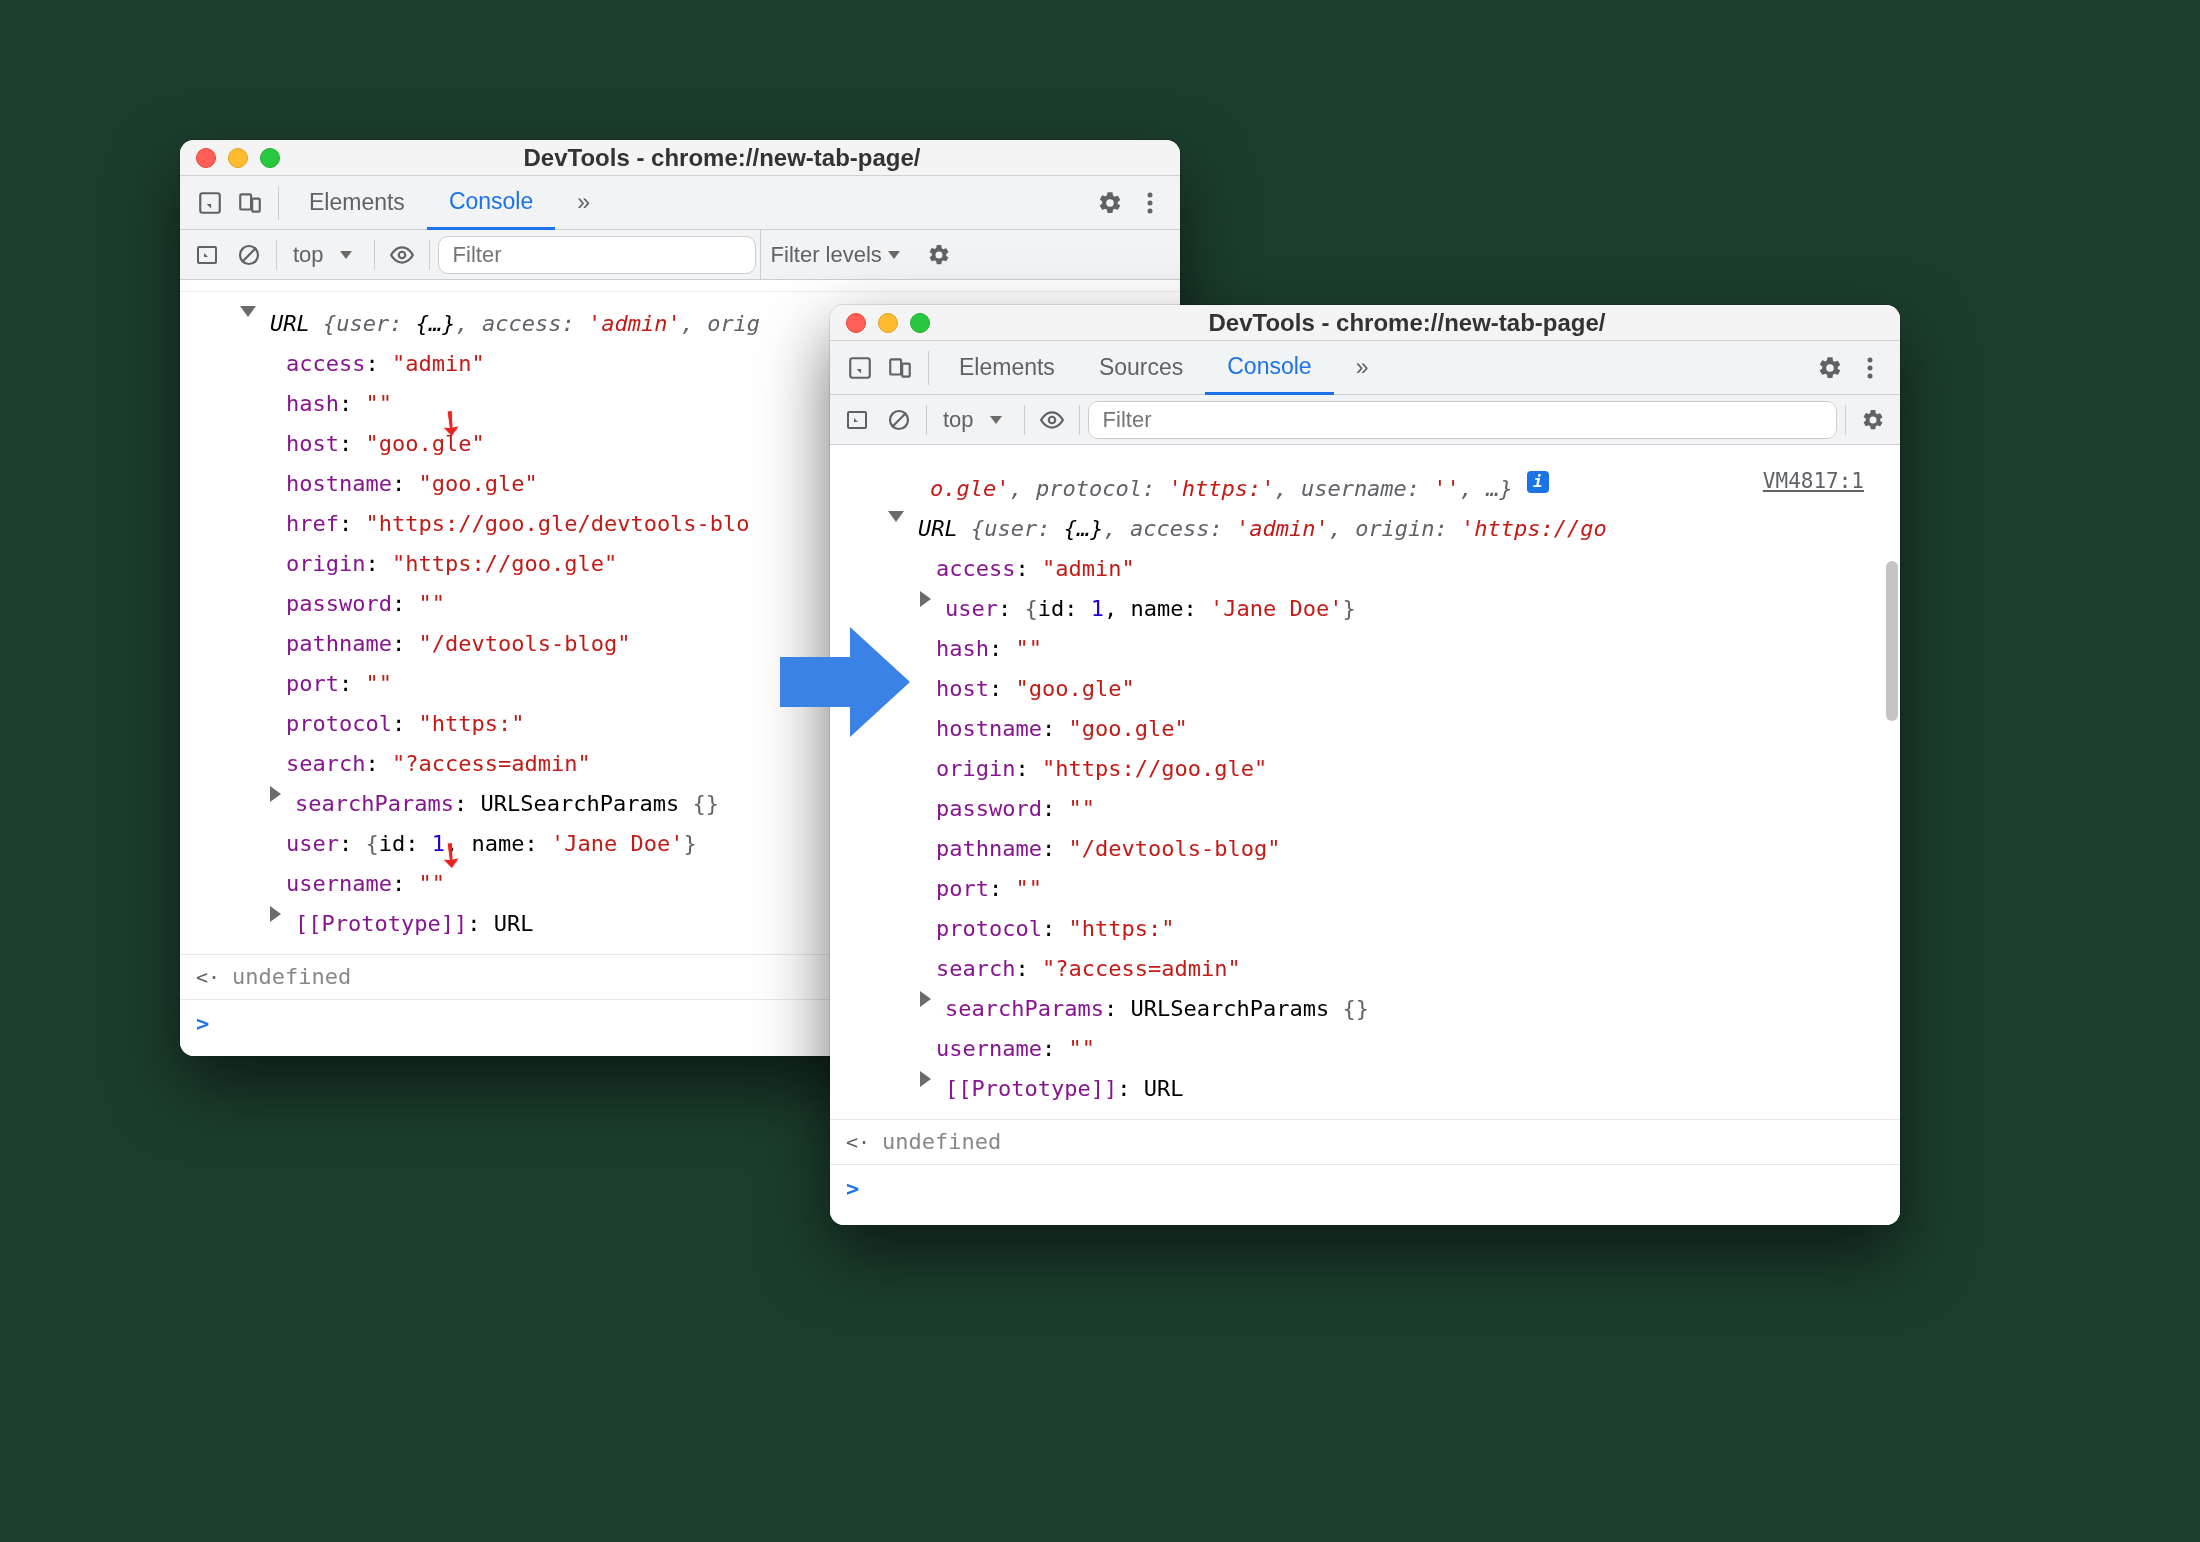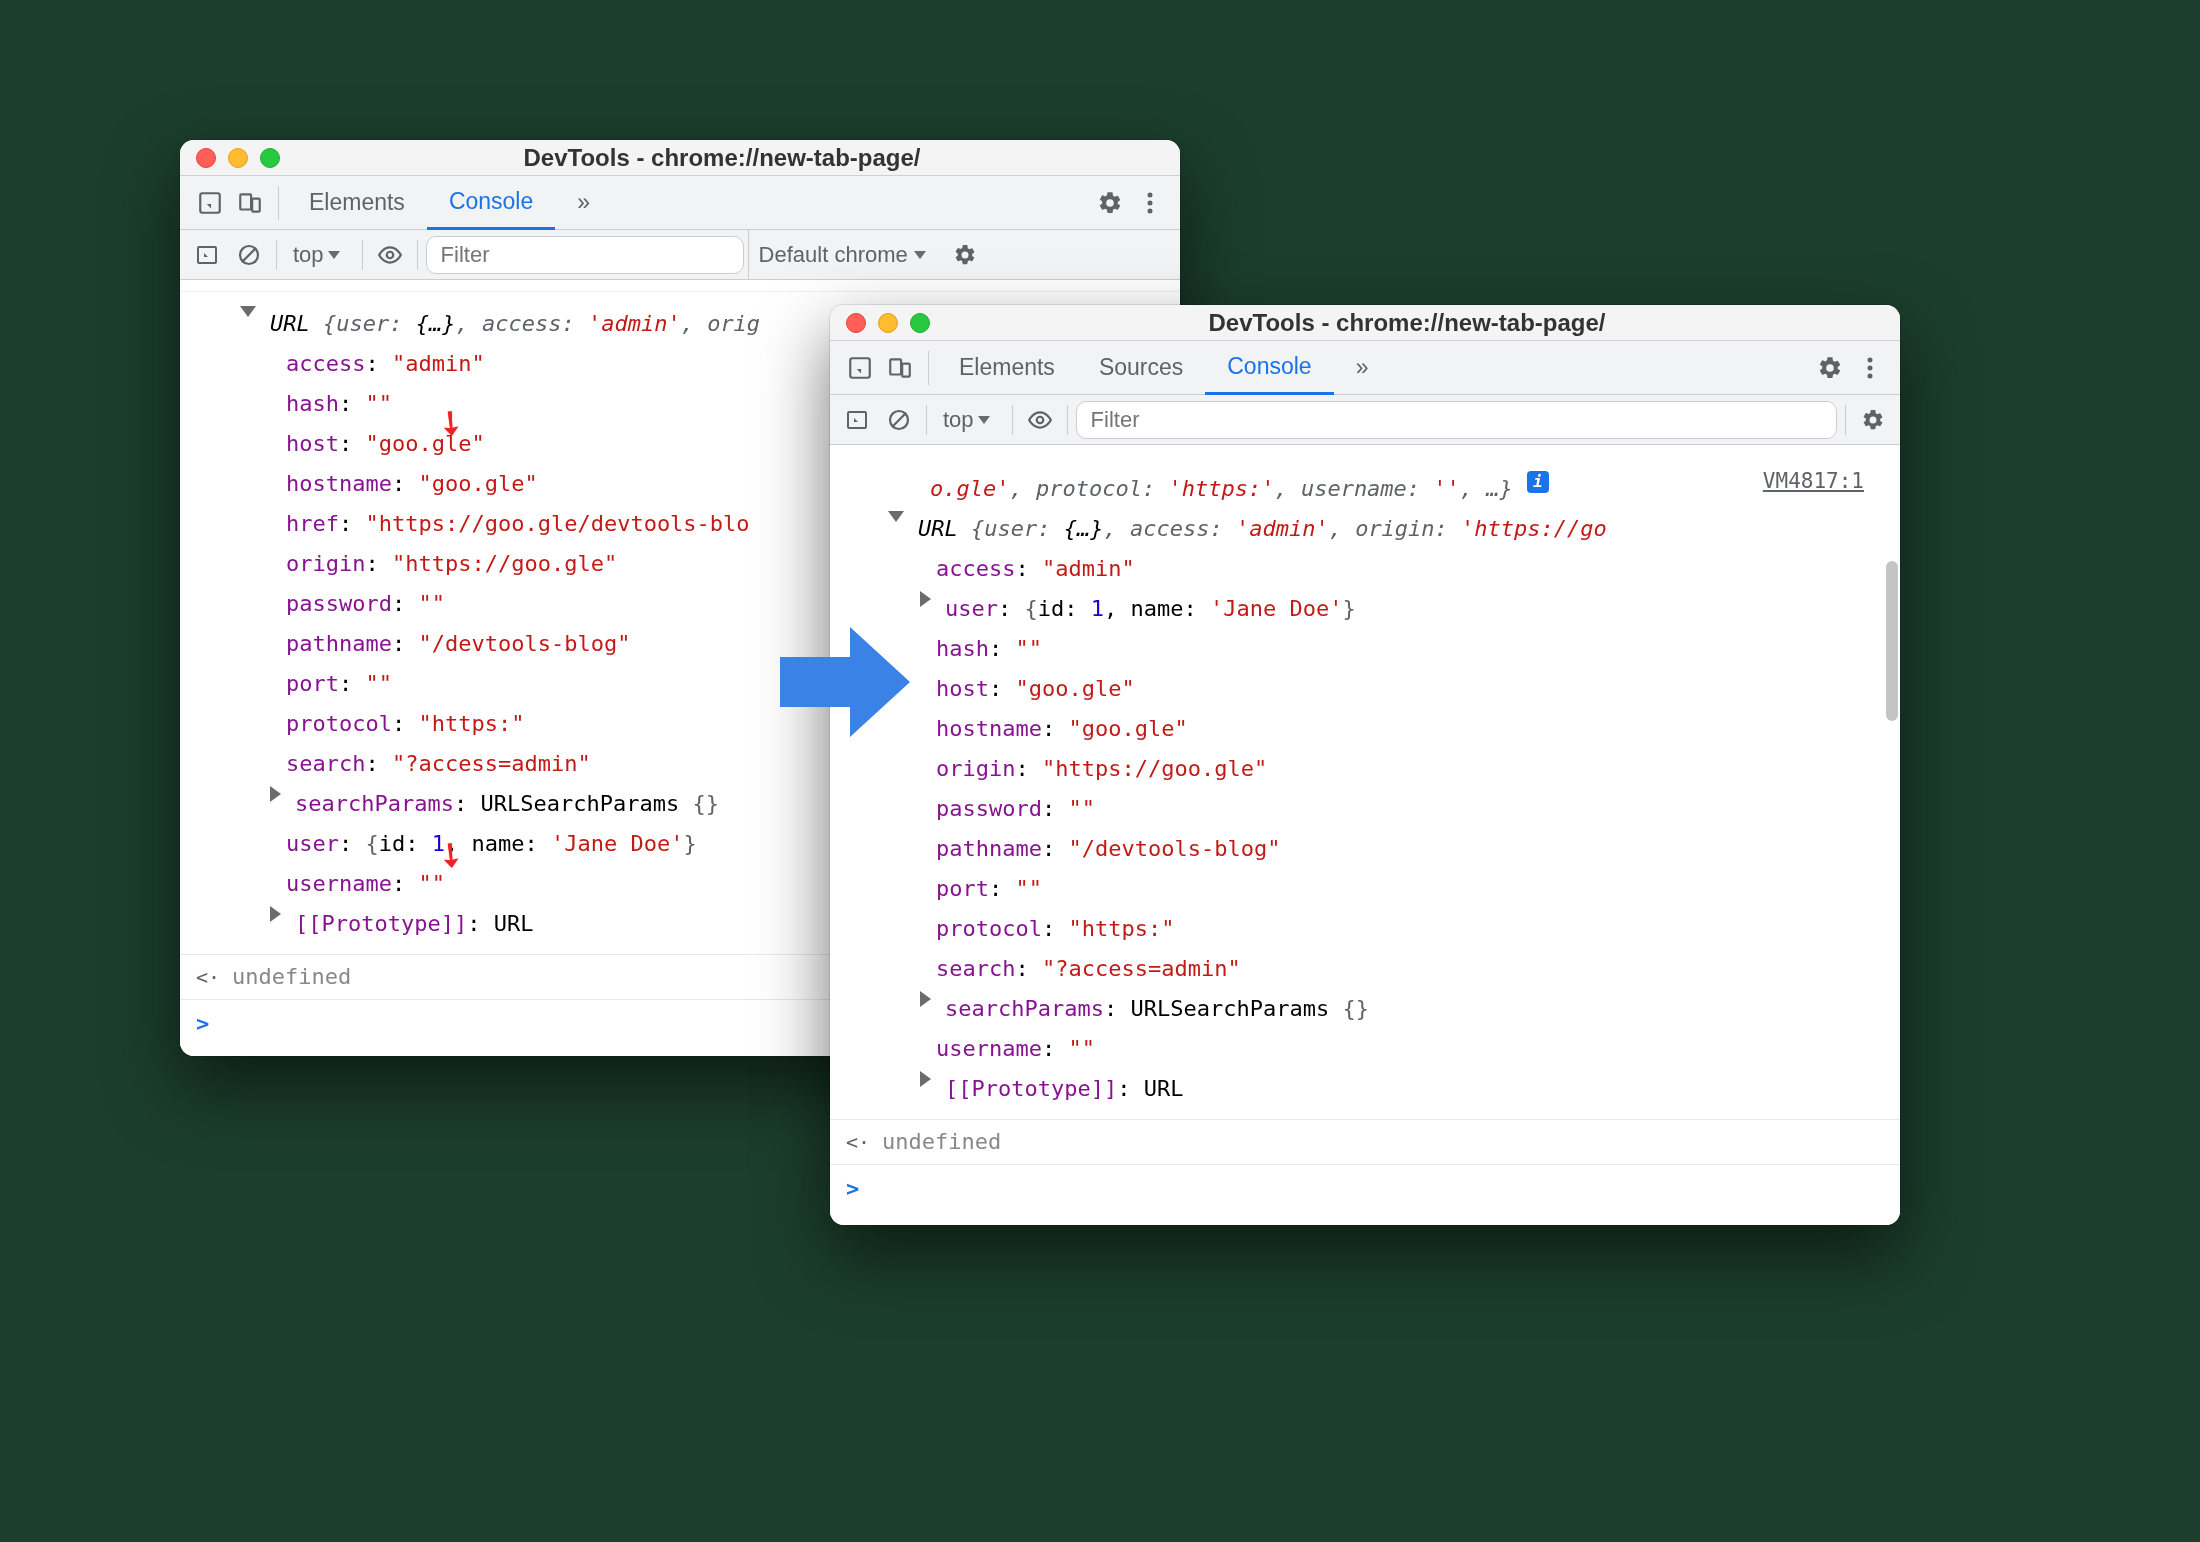--- a/index.html
+++ b/index.html
@@ -80,7 +80,7 @@
     cursor: pointer;
   }
   .context-select {
-    display: flex; align-items: center; gap: 4px;
+    display: flex; align-items: center; gap: 16px;
     font-size: 22px; color: #5f6368; padding: 0 8px;
     cursor: pointer;
   }

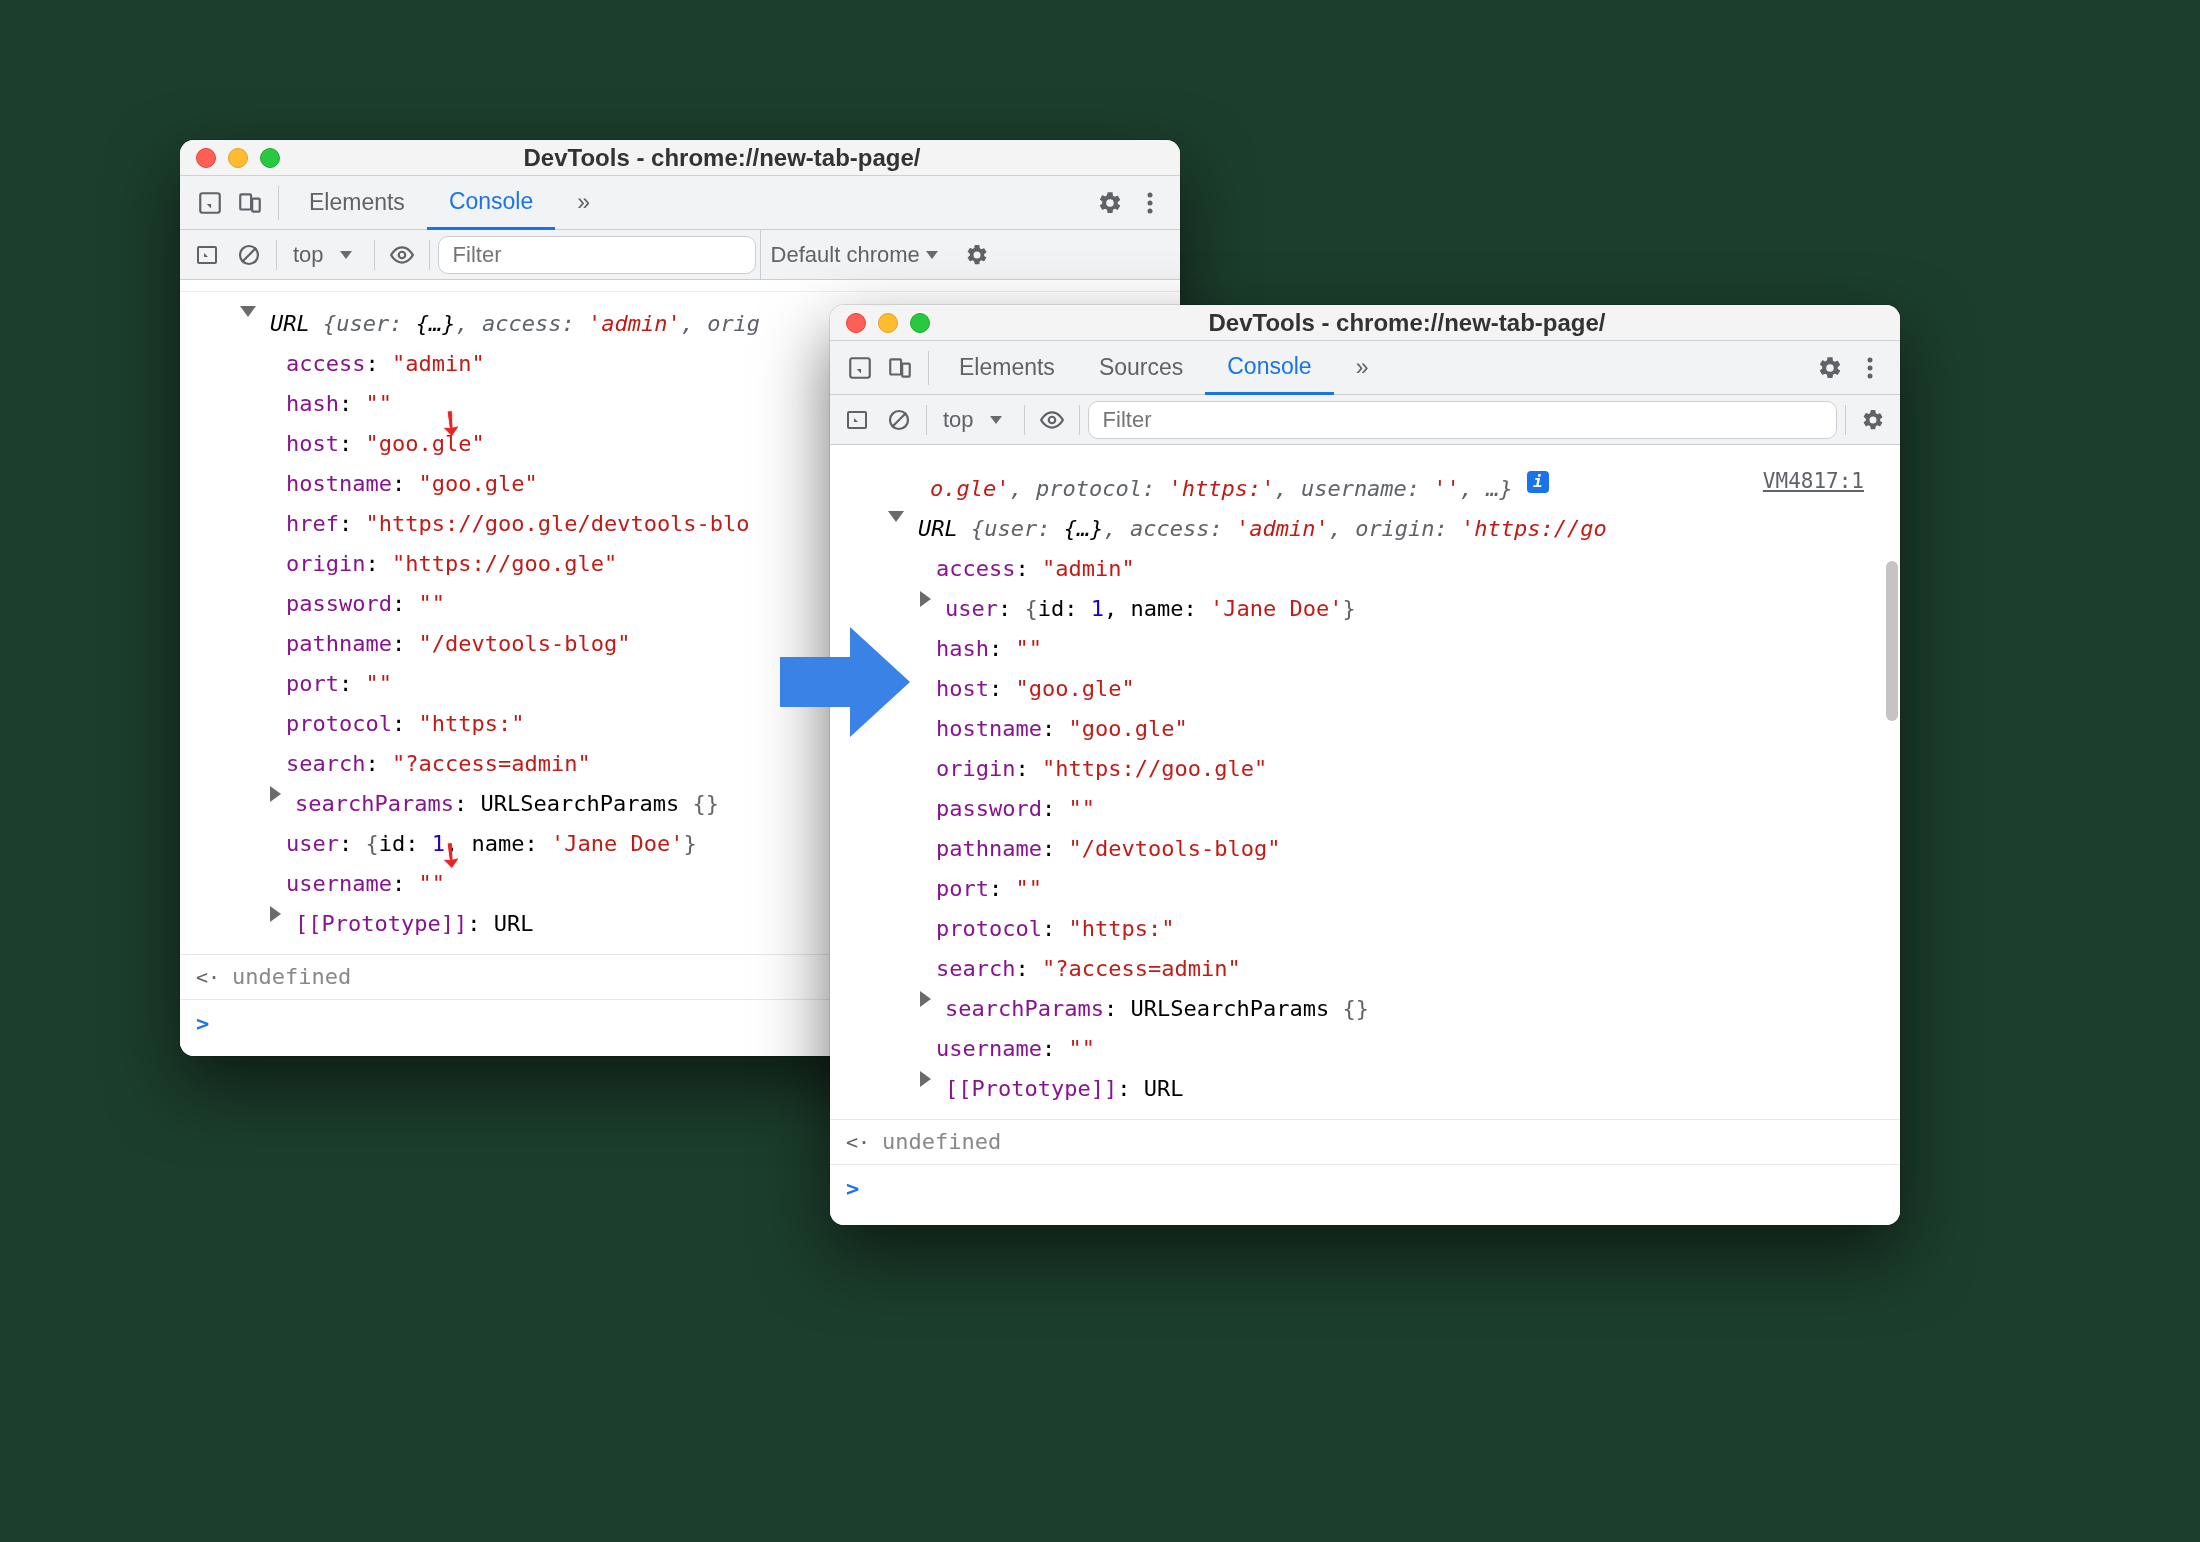--- a/index.html
+++ b/index.html
@@ -268,7 +268,7 @@
     <div style="width:1px;height:30px;background:#cacdd1;margin:0 4px;"></div>
     <input class="filter-input" placeholder="Filter" style="">
     <div class="levels">
-      <span>Default chrome</span>
+      <span>Filter levels</span>
       <span class="disclose down" style="border-width:8px 6px 0 6px;"></span>
     </div>
     <div class="tool-btn">

